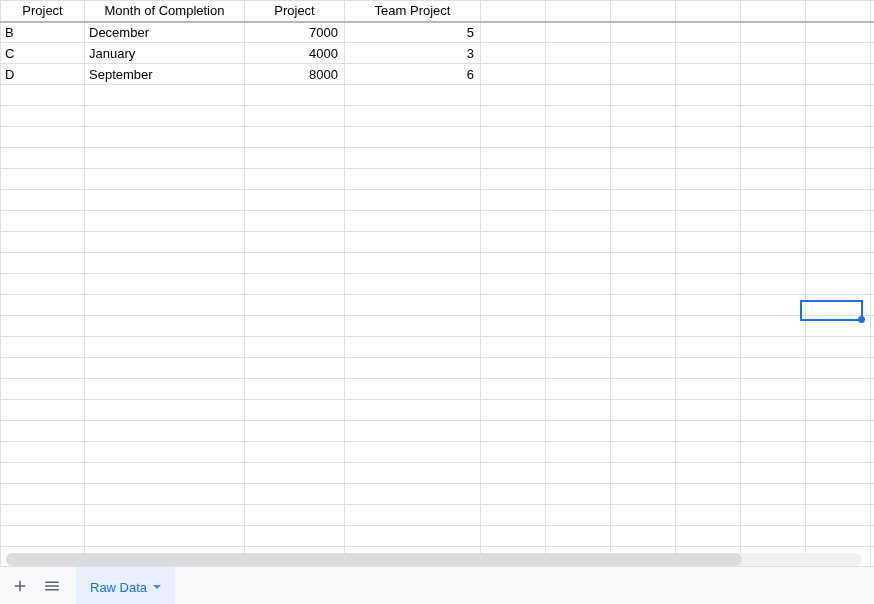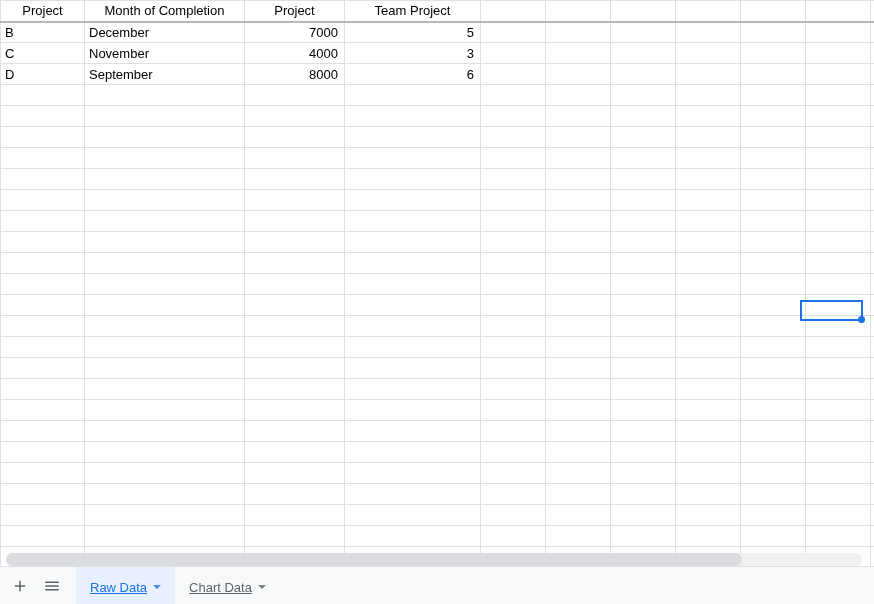--- a/index.html
+++ b/index.html
@@ -167,7 +167,7 @@
         </tr>
         <tr>
           <td>C</td>
-          <td>November</td>
+          <td>January</td>
           <td class="num">4000</td>
           <td class="num">3</td>
           <td></td>

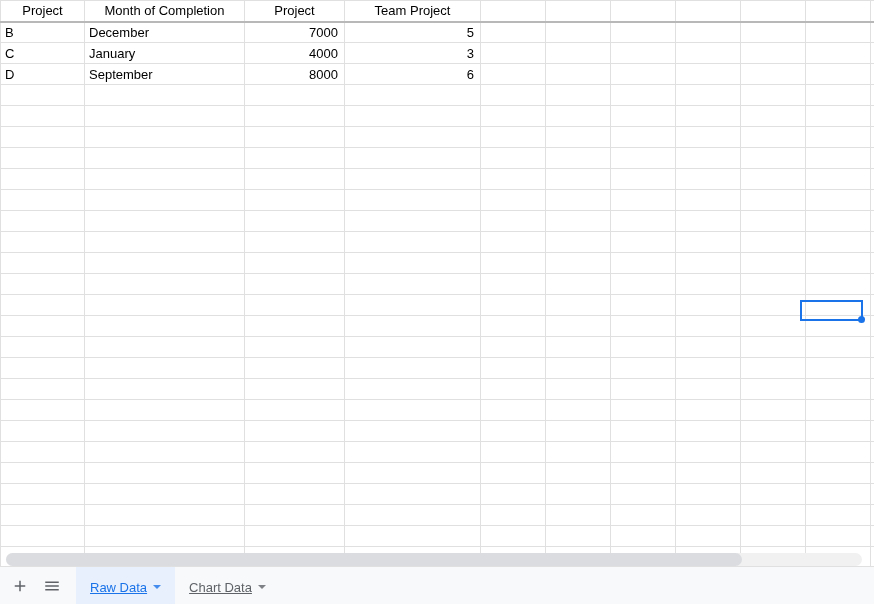--- a/index.html
+++ b/index.html
@@ -103,7 +103,6 @@
     color: #5f6368;
     font-weight: 500;
     border-top: 3px solid transparent;
-    text-decoration: underline;
   }
   .tab.active {
     background: #e8f0fe;

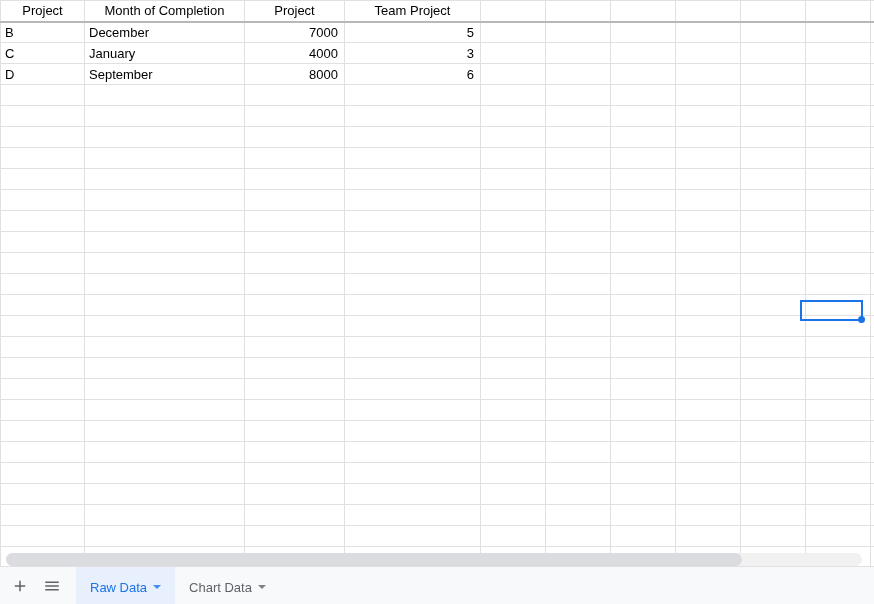--- a/index.html
+++ b/index.html
@@ -517,10 +517,6 @@
         <span>Raw Data</span>
         <span class="caret"></span>
       </div>
-      <div class="tab">
-        <span>Chart Data</span>
-        <span class="caret"></span>
-      </div>
     </div>
 </div>
 

